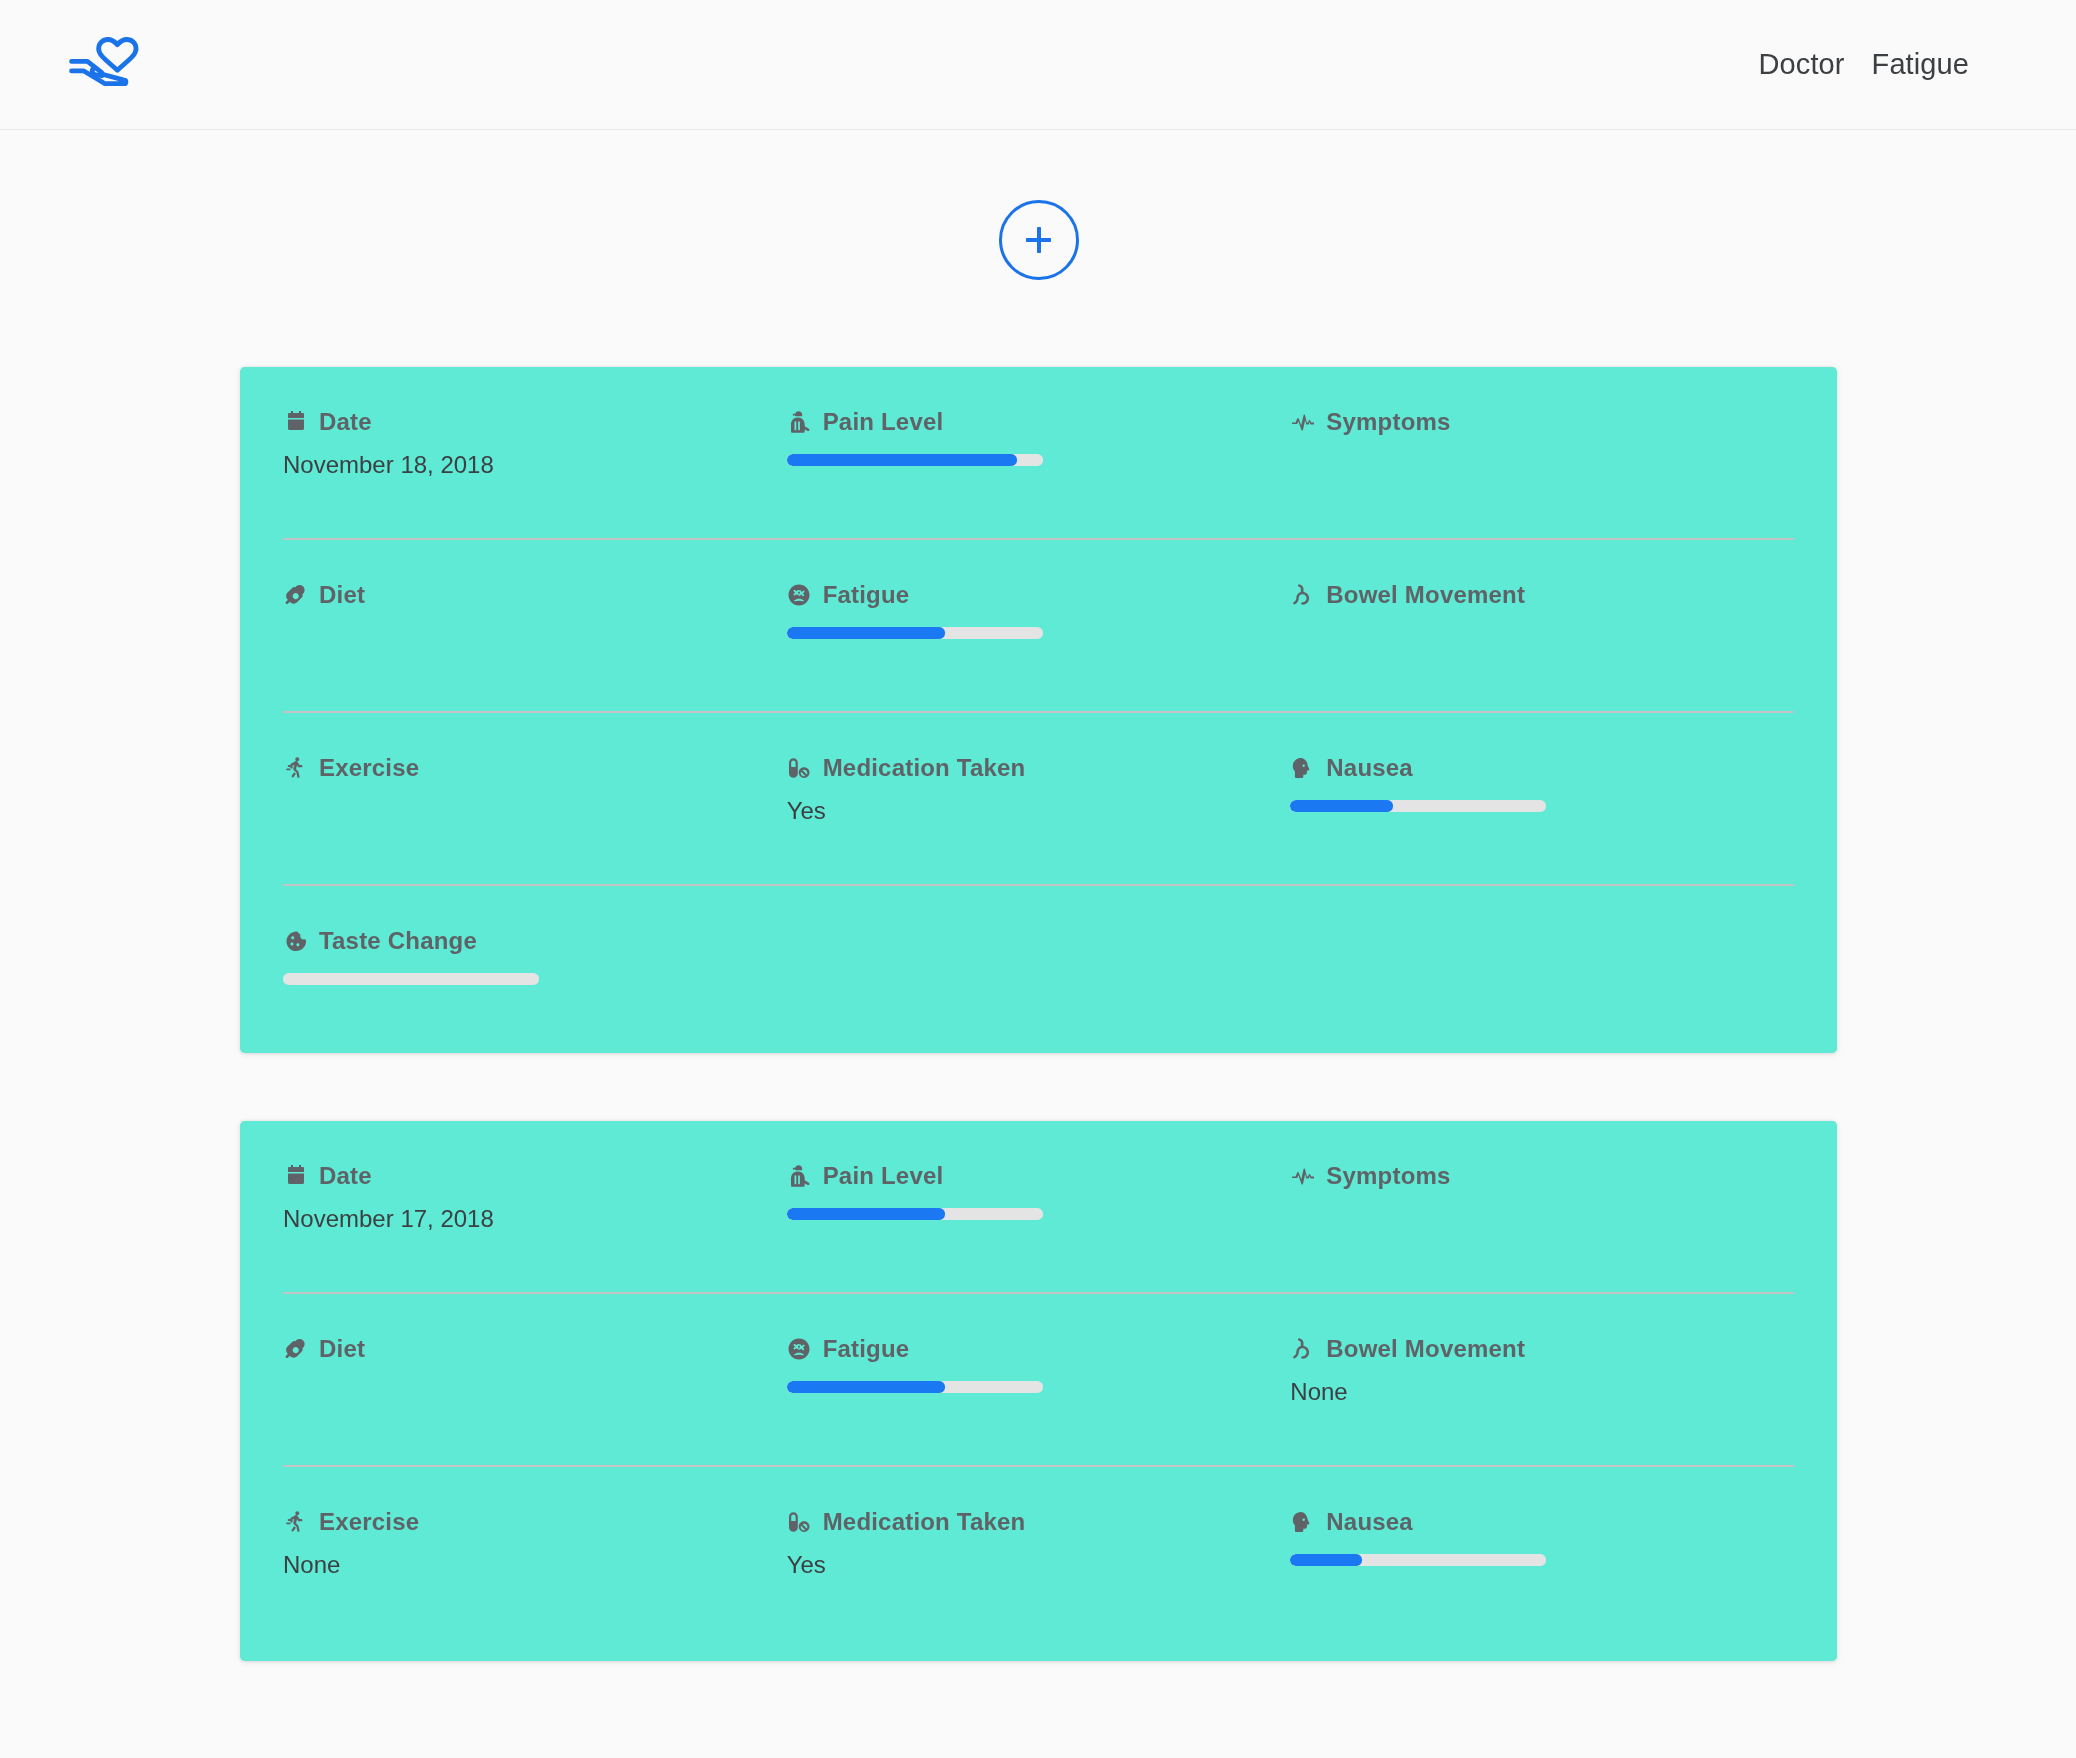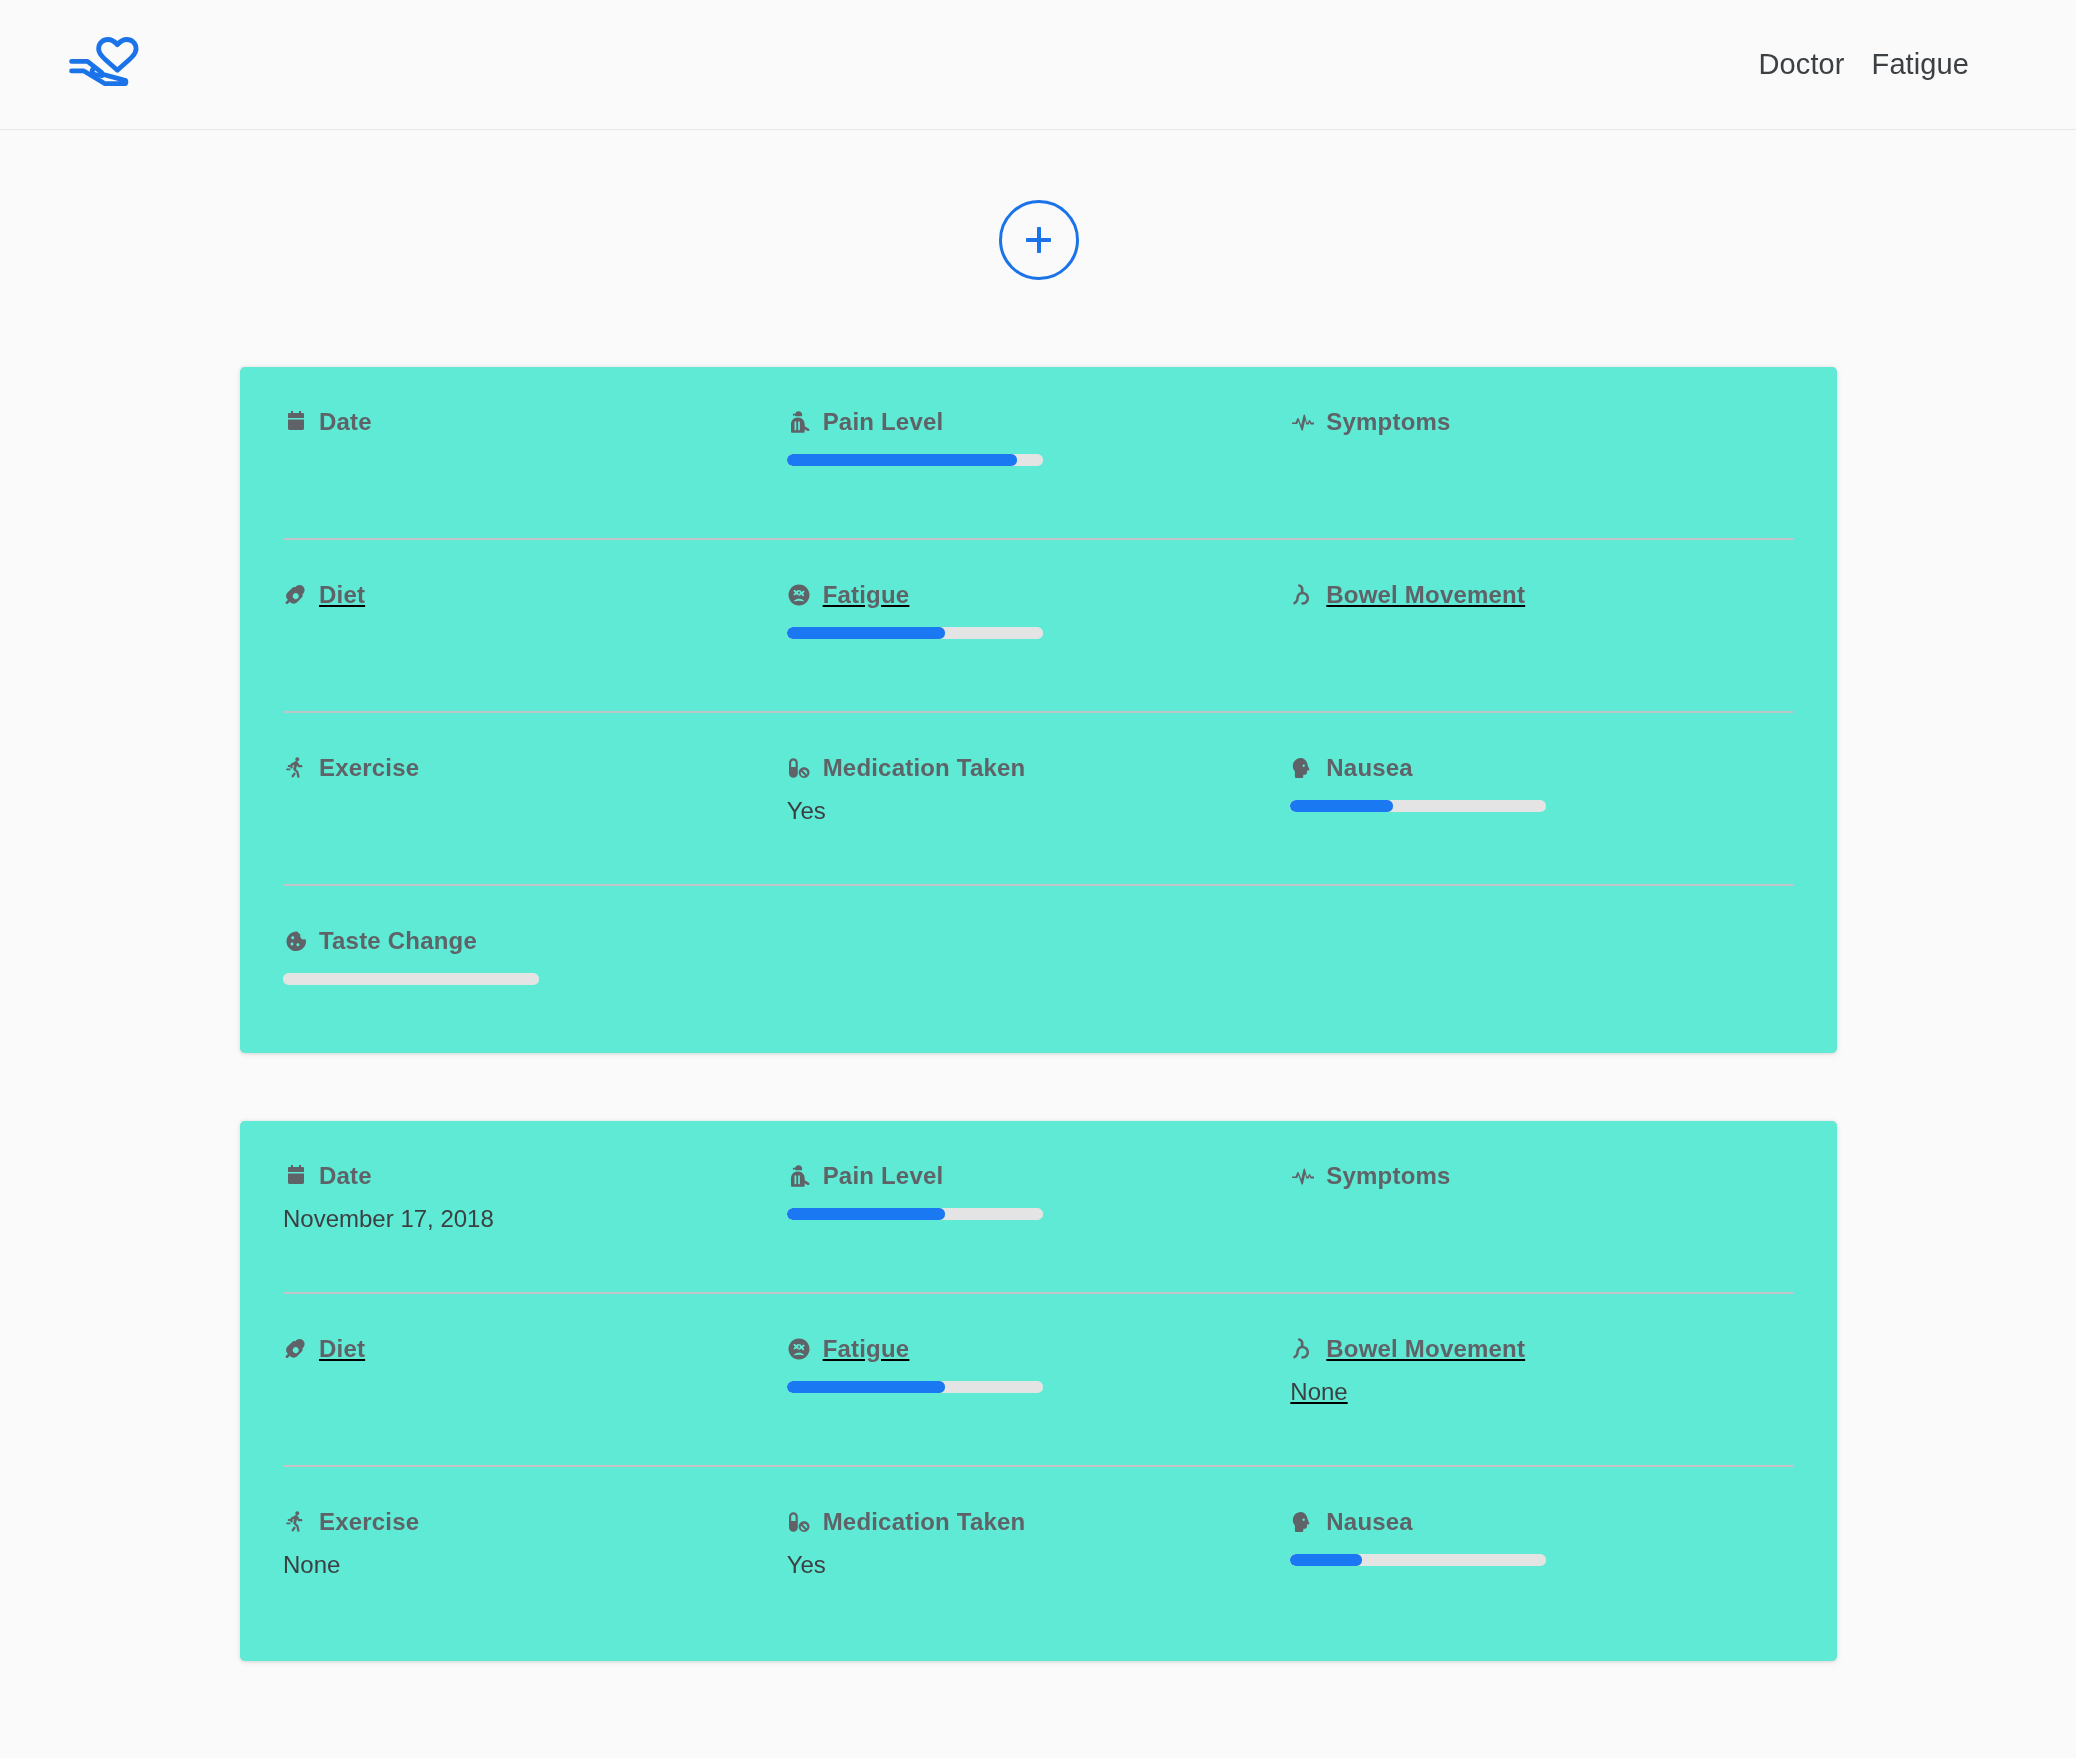--- a/index.html
+++ b/index.html
@@ -209,6 +209,7 @@
             </span>
             <span class="field-label">Date</span>
           </div>
+          <div class="field-value">November 18, 2018</div>
         </div>
         <div class="field">
           <div class="field-head">

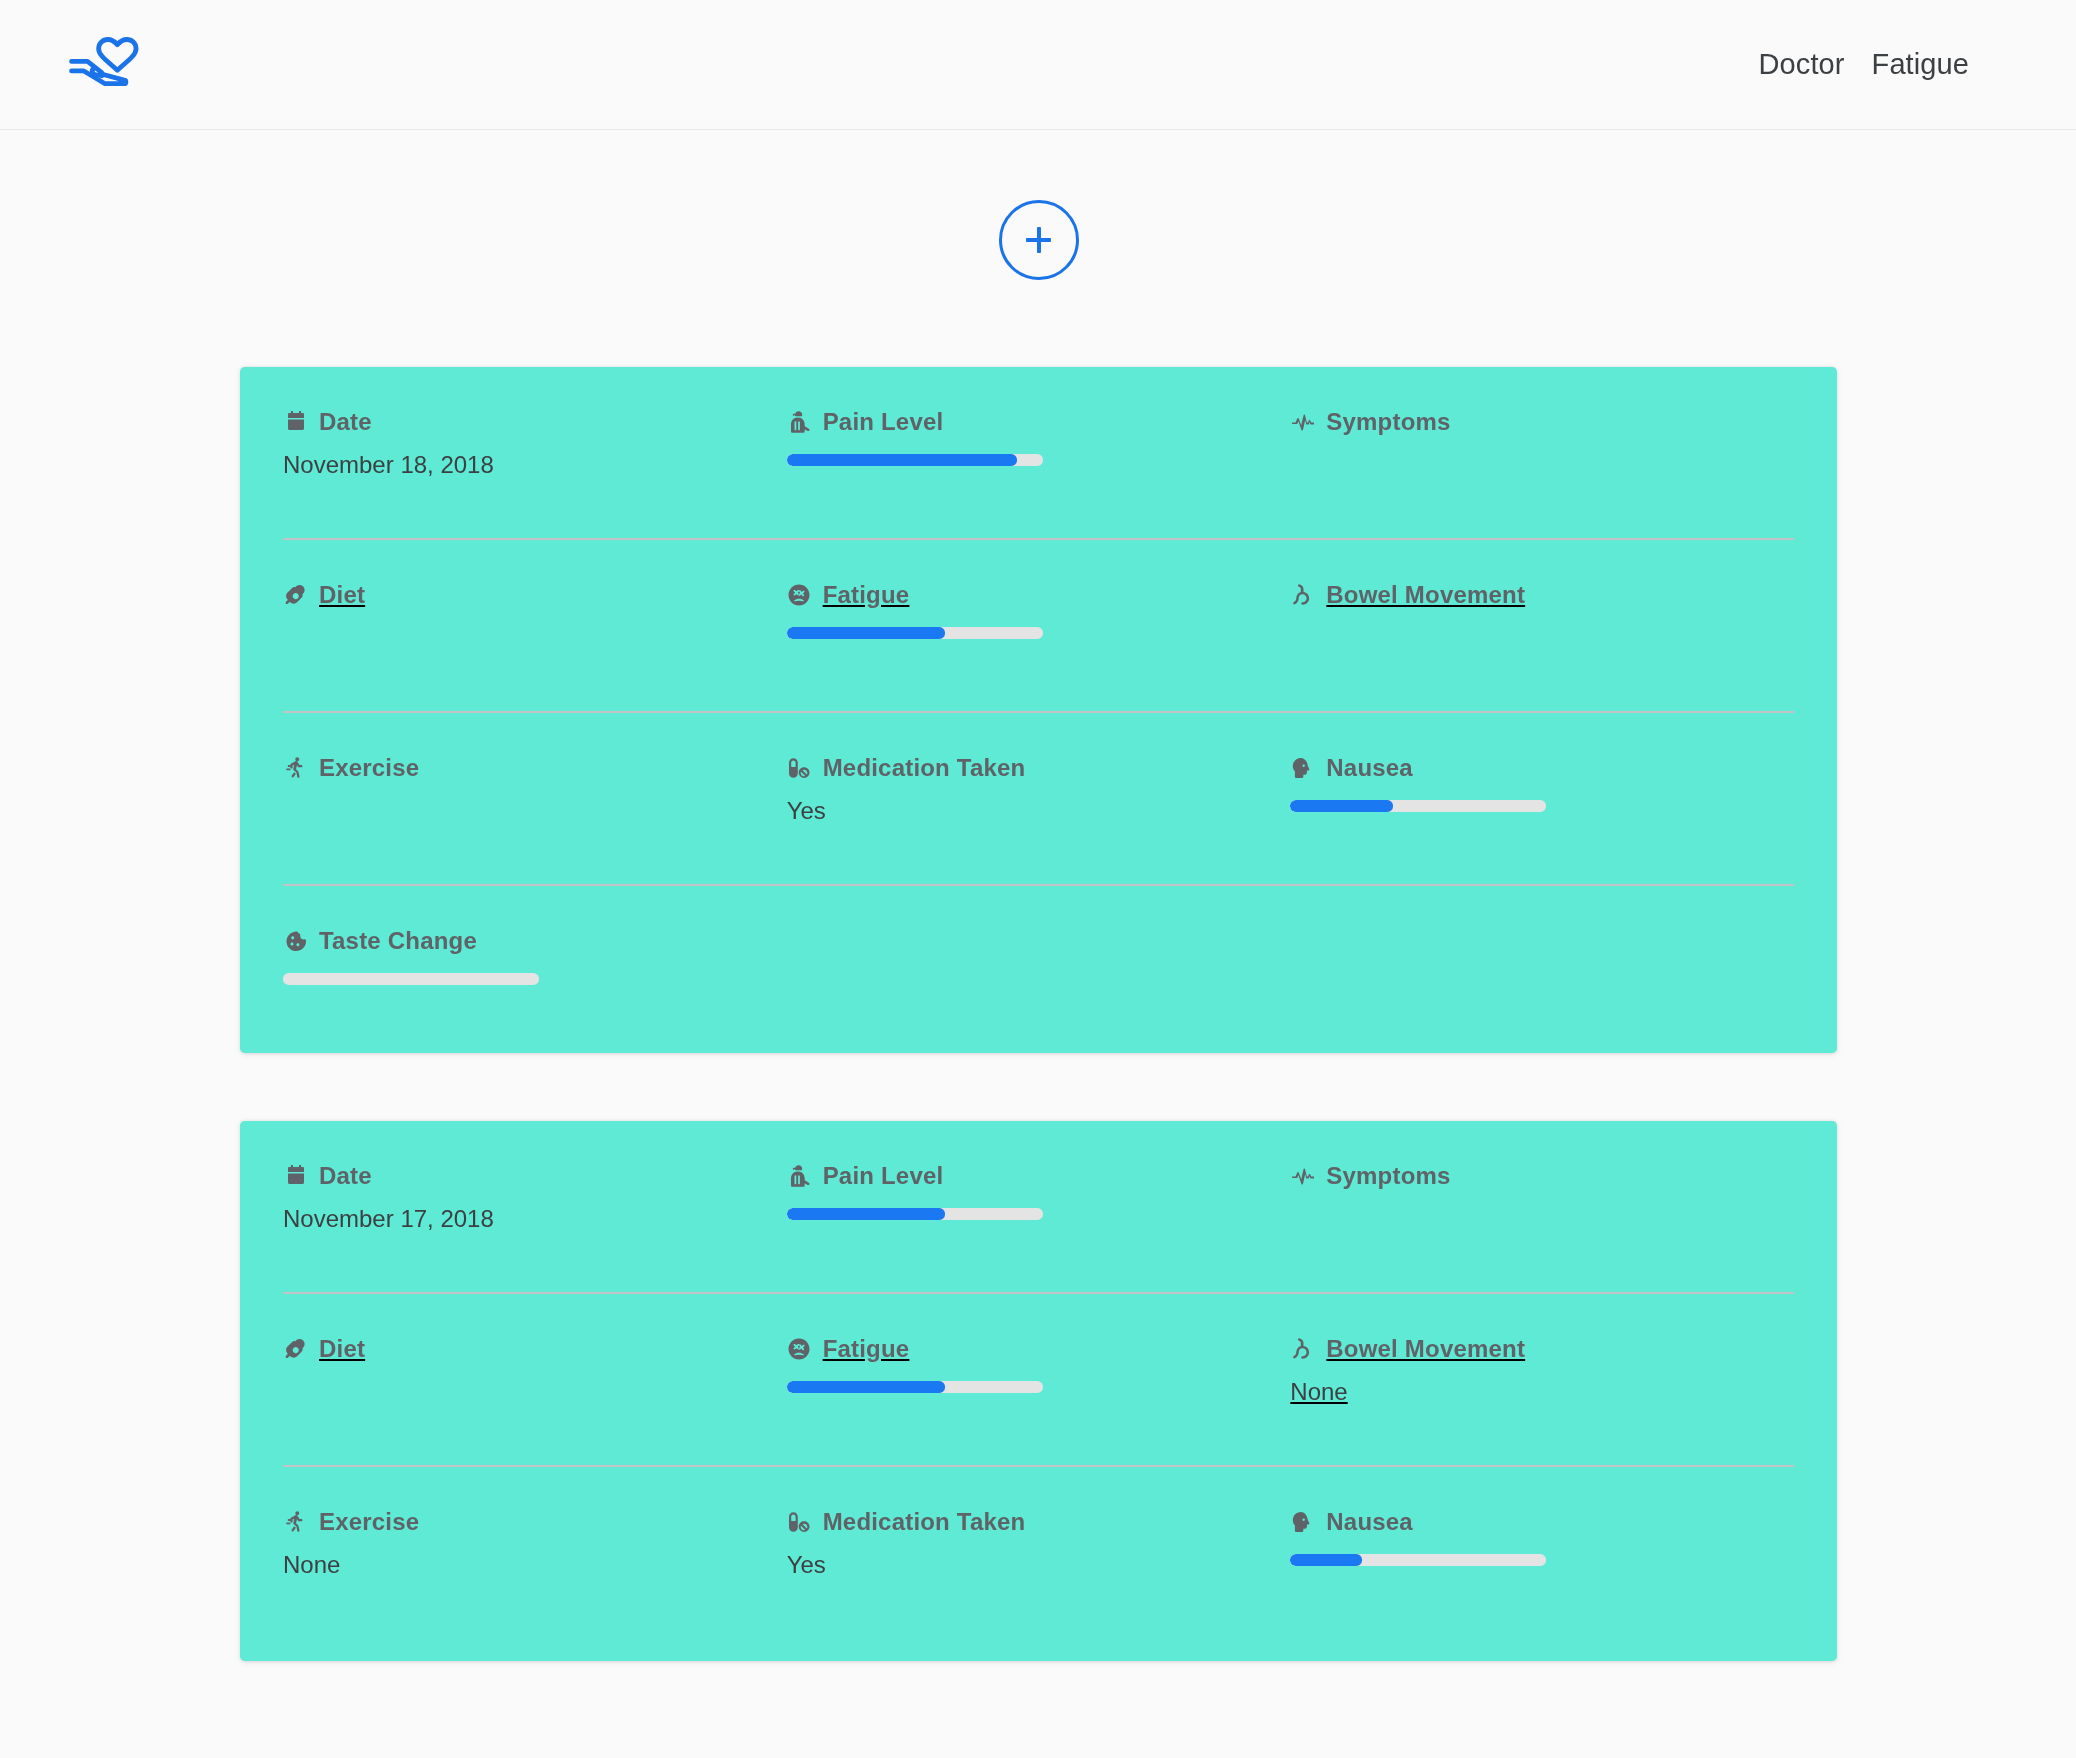--- a/index.html
+++ b/index.html
@@ -112,7 +112,7 @@
     background: #c4c4c6;
   }
   .card-row.r1 { padding-bottom: 35px; }
-  .card-row.r2 { padding-bottom: 35px; text-decoration: underline; }
+  .card-row.r2 { padding-bottom: 35px; }
   .card-row.r3 { padding-bottom: 35px; align-items: flex-end; }
   .card-row.r4 { padding-bottom: 8px; }
 

